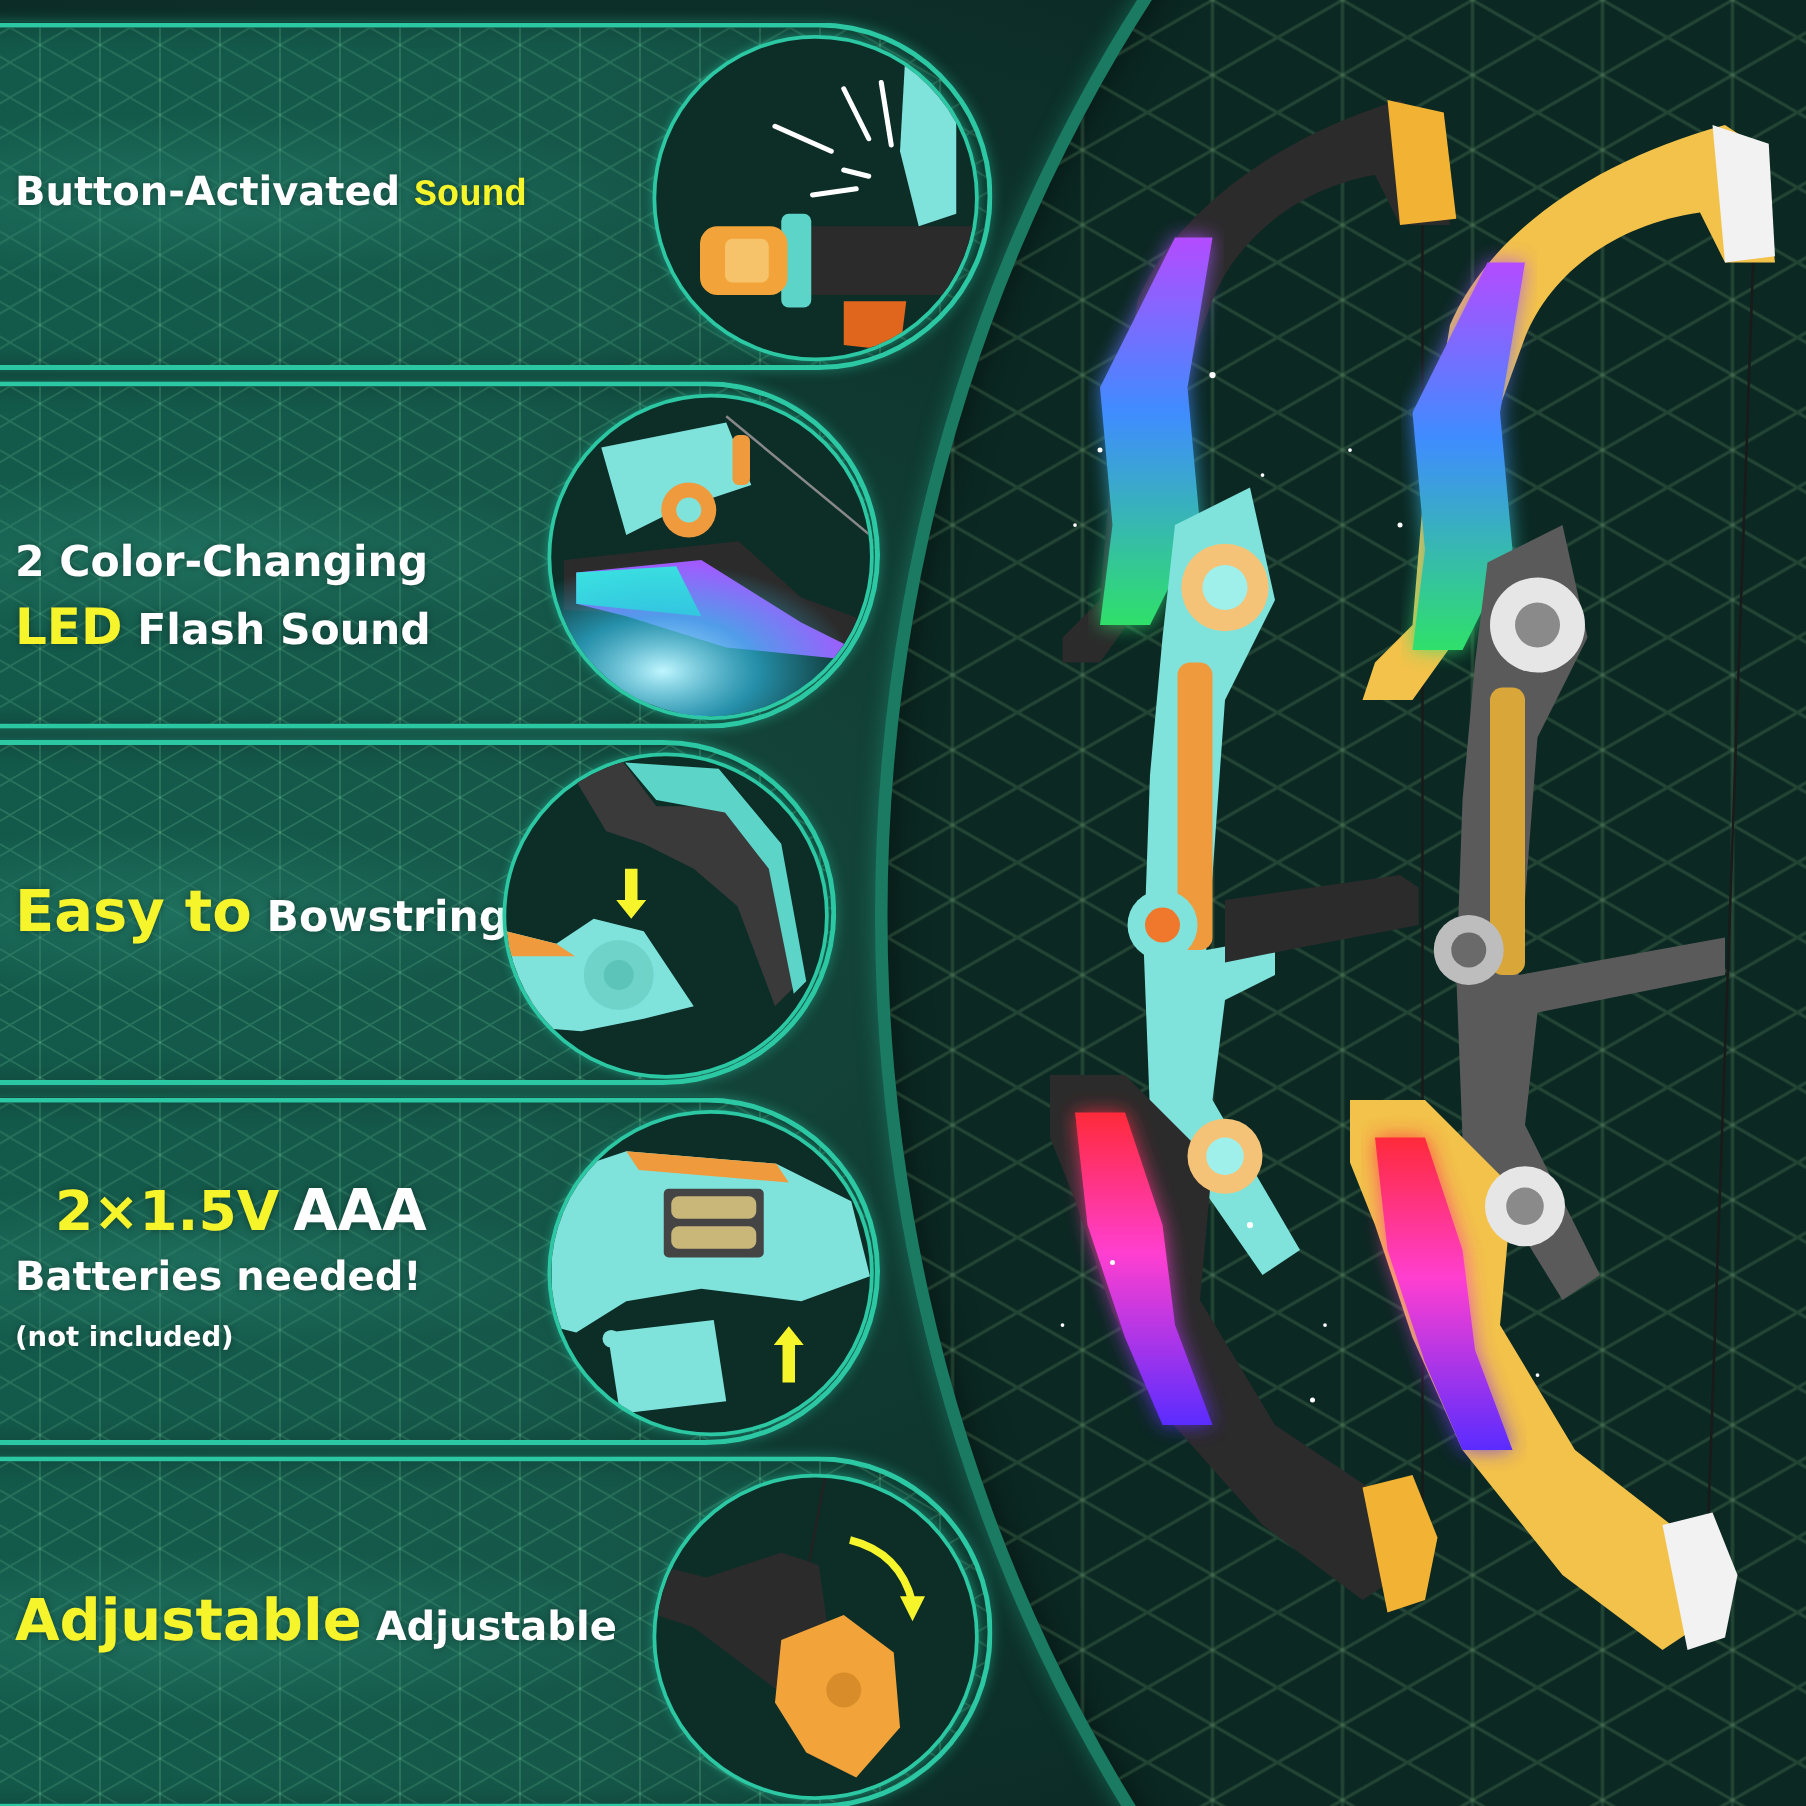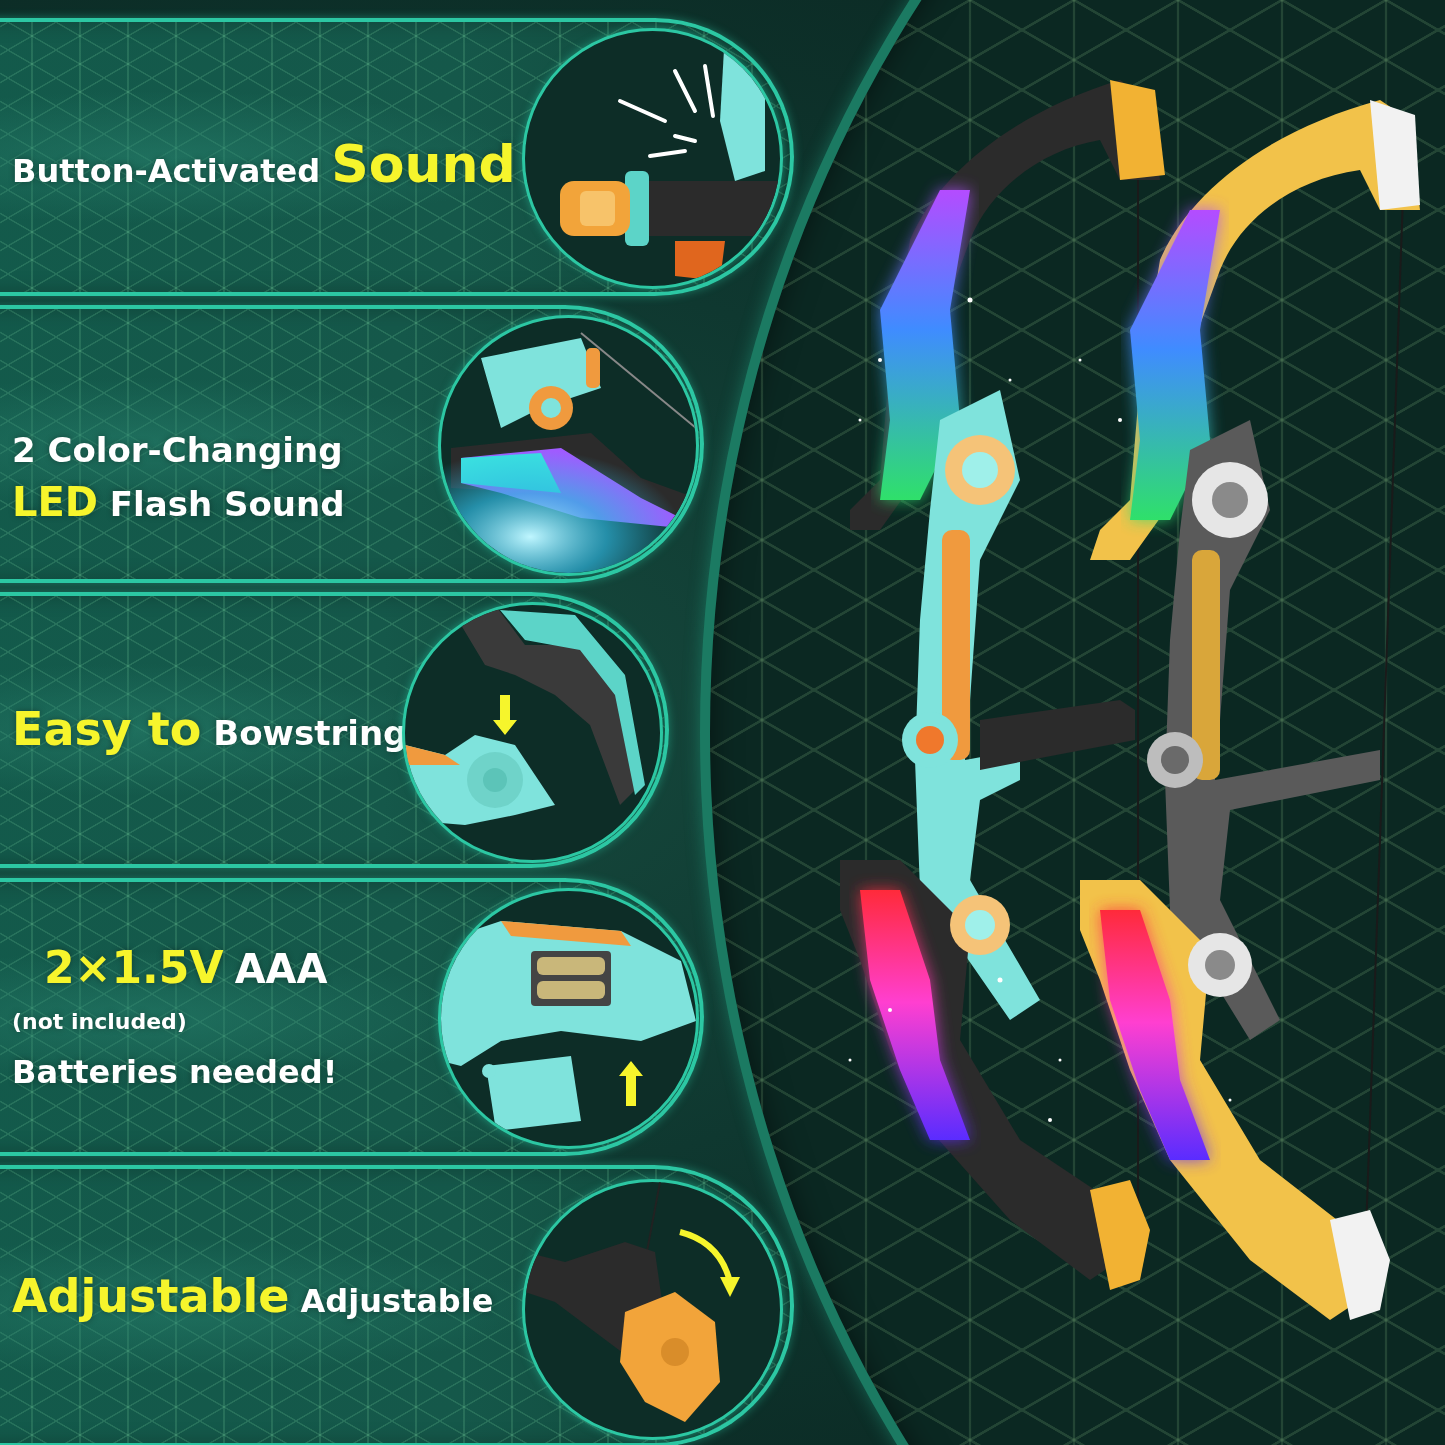--- a/index.html
+++ b/index.html
@@ -164,7 +164,7 @@
   <div class="glow"></div>
   <div class="text" style="top:112px;font-size:32px;">
     <span>Button-Activated</span>
-    <span class="y" style="font-size:52px;">Sound</span>
+    <span class="y" style="font-size:30px;font-family:Liberation Mono, monospace;">Sound</span>
   </div>
   <div class="inset" style="left:562px;top:6px;width:255px;height:255px;">
     <svg width="255" height="255" viewBox="0 0 255 255">

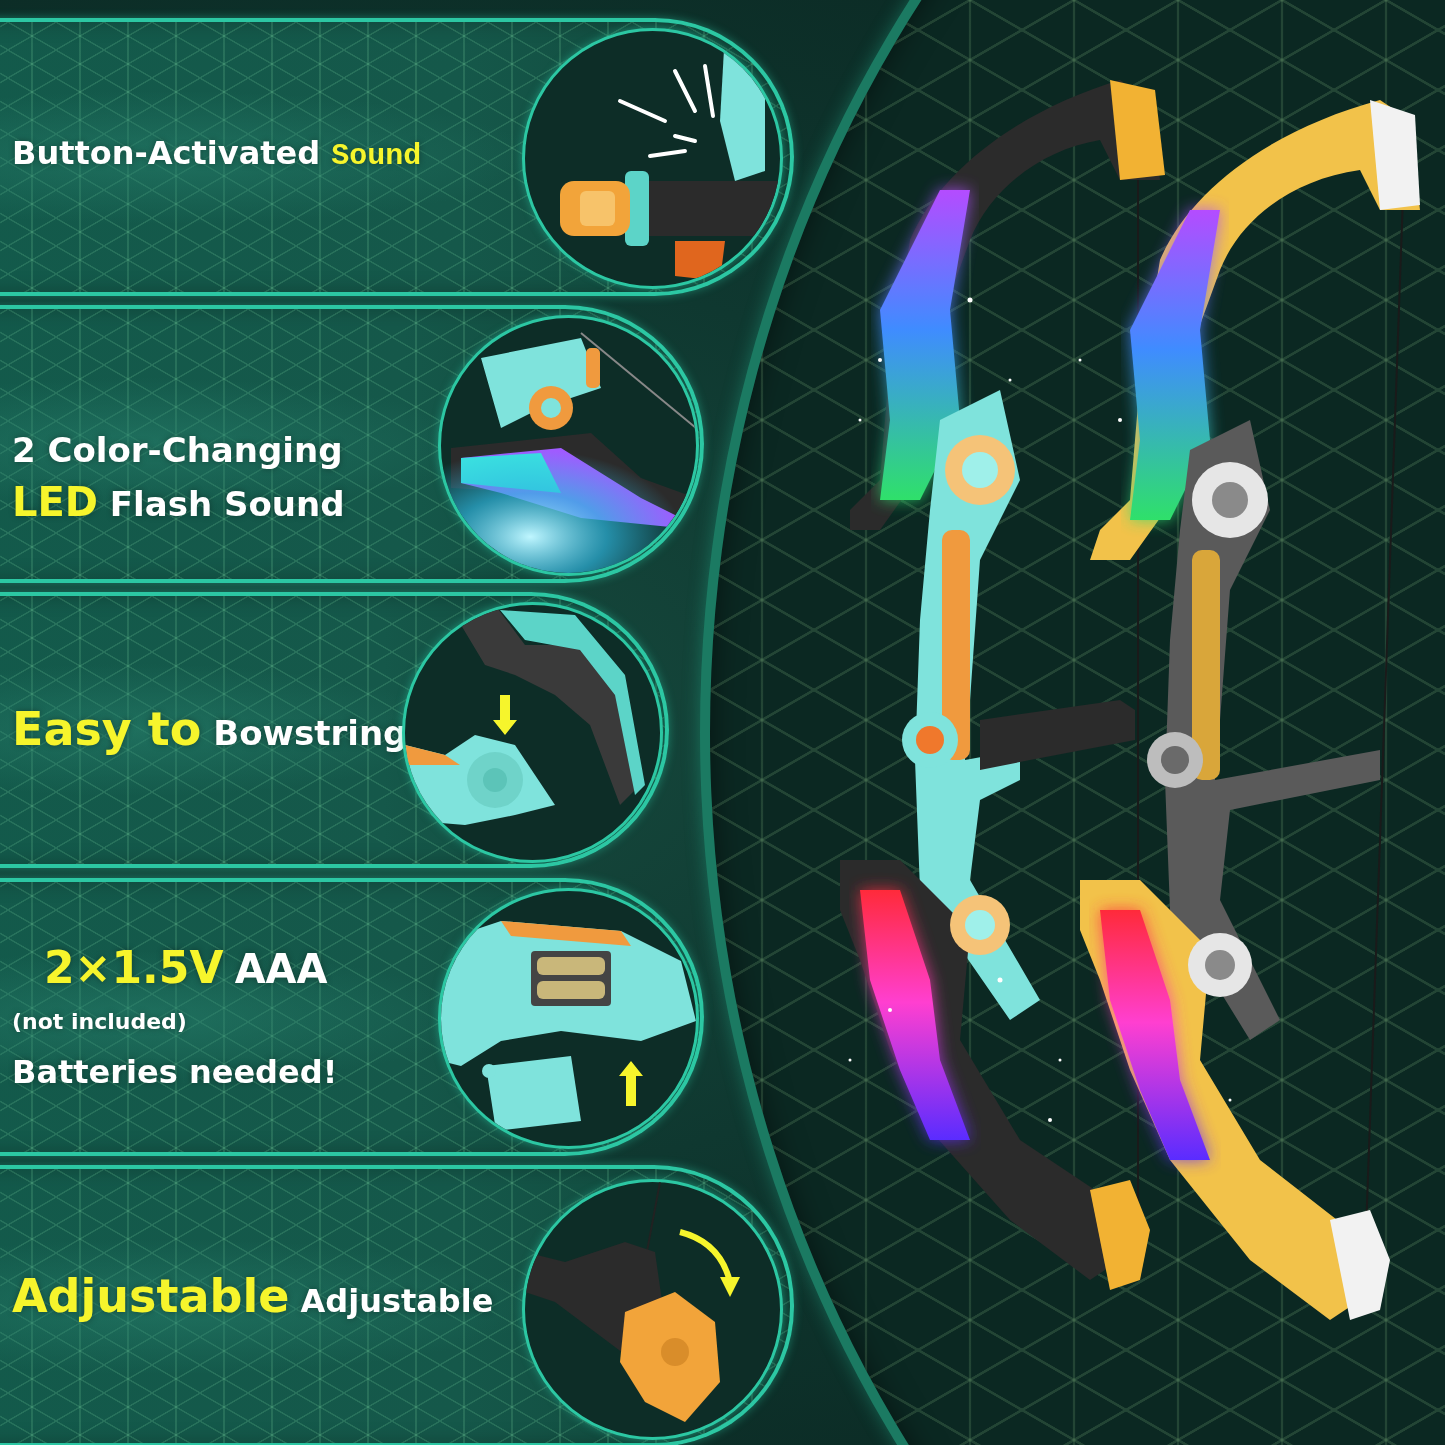--- a/index.html
+++ b/index.html
@@ -238,7 +238,7 @@
   <div class="hex"></div>
   <div class="glow"></div>
   <div class="text" style="top:62px;font-size:32px;line-height:48px;">
-    <div><span class="y" style="font-size:44px;margin-left:32px;">2×1.5V</span> <span style="font-size:40px;">AAA</span></div>
+    <div><span class="y" style="font-size:44px;margin-left:32px;">2×1.5V</span> <span style="font-size:46px;">AAA</span></div>
     <div style="font-size:22px;line-height:52px;">(not included)</div>
     <div>Batteries needed!</div>
   </div>

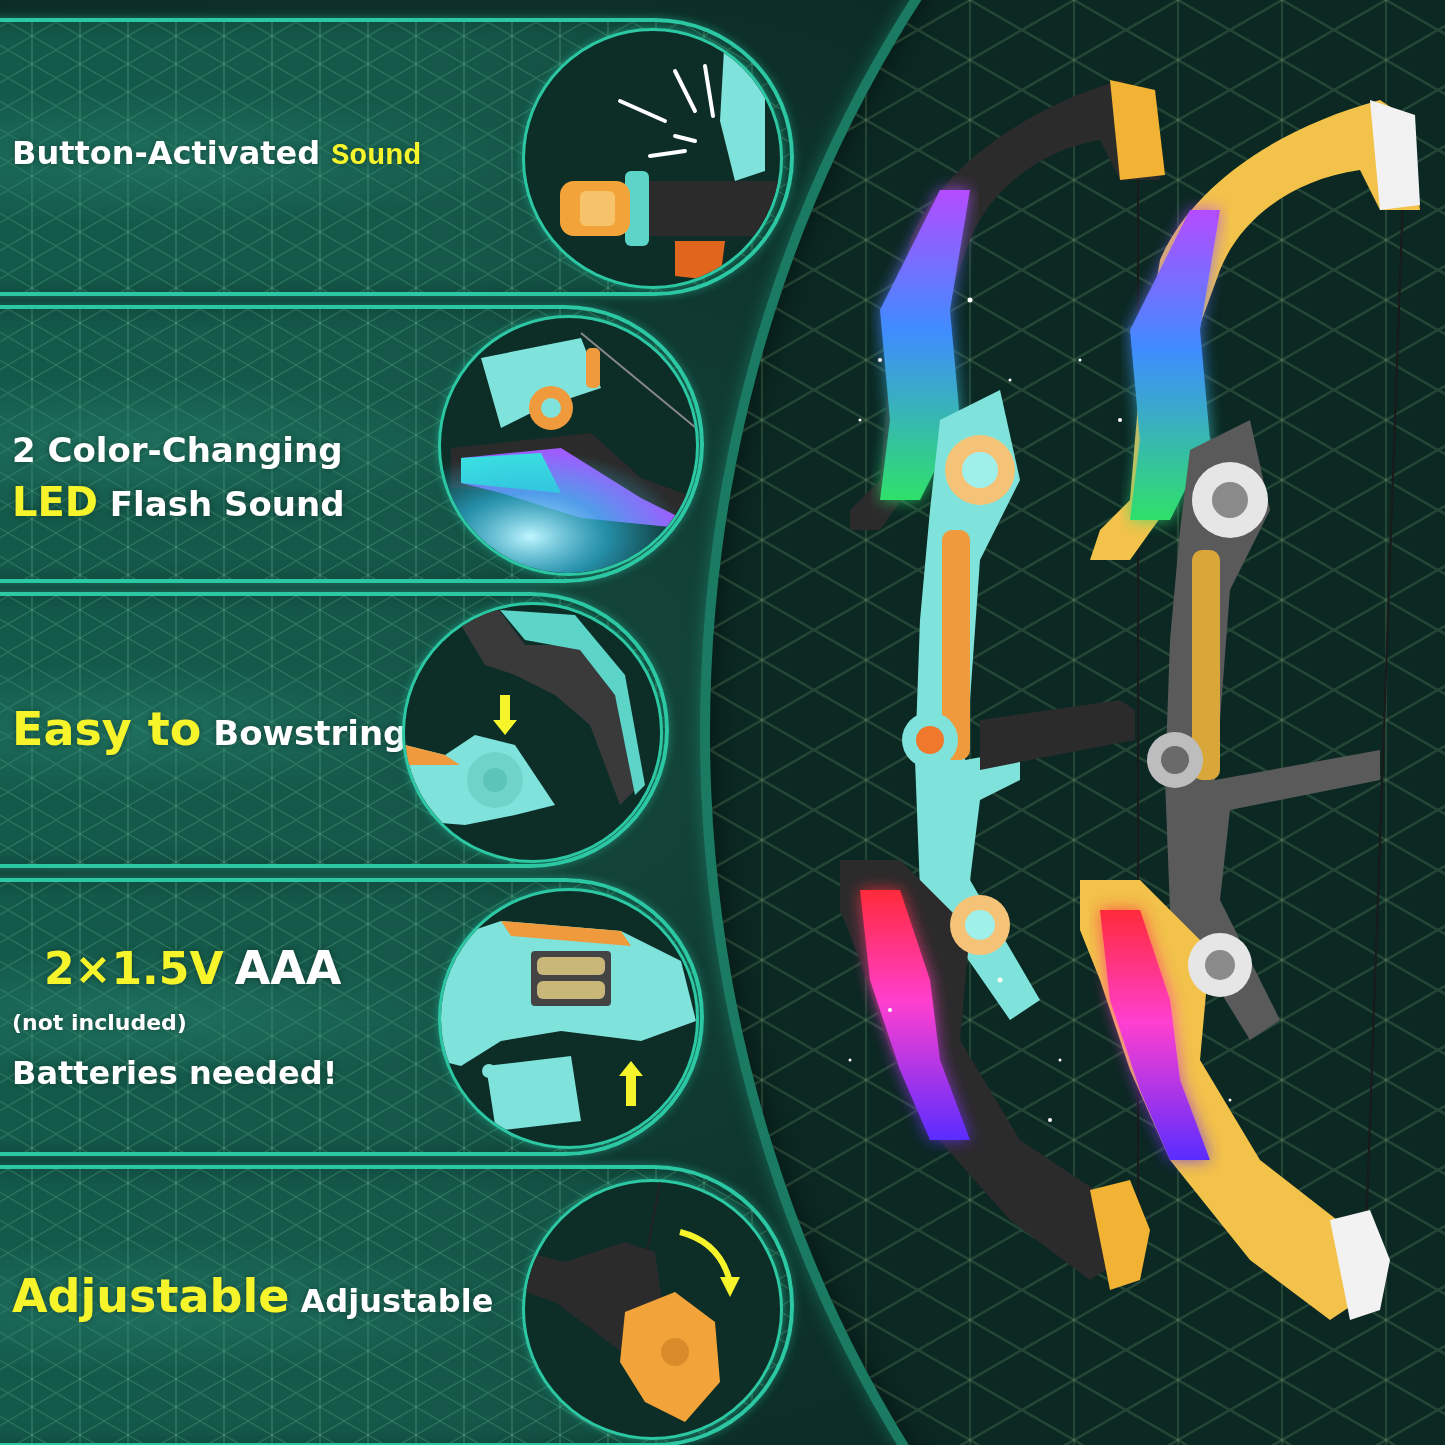--- a/index.html
+++ b/index.html
@@ -239,8 +239,8 @@
   <div class="glow"></div>
   <div class="text" style="top:62px;font-size:32px;line-height:48px;">
     <div><span class="y" style="font-size:44px;margin-left:32px;">2×1.5V</span> <span style="font-size:46px;">AAA</span></div>
+    <div>Batteries needed!</div>
     <div style="font-size:22px;line-height:52px;">(not included)</div>
-    <div>Batteries needed!</div>
   </div>
   <div class="inset" style="left:478px;top:6px;width:255px;height:255px;">
     <svg width="255" height="255" viewBox="0 0 255 255">

